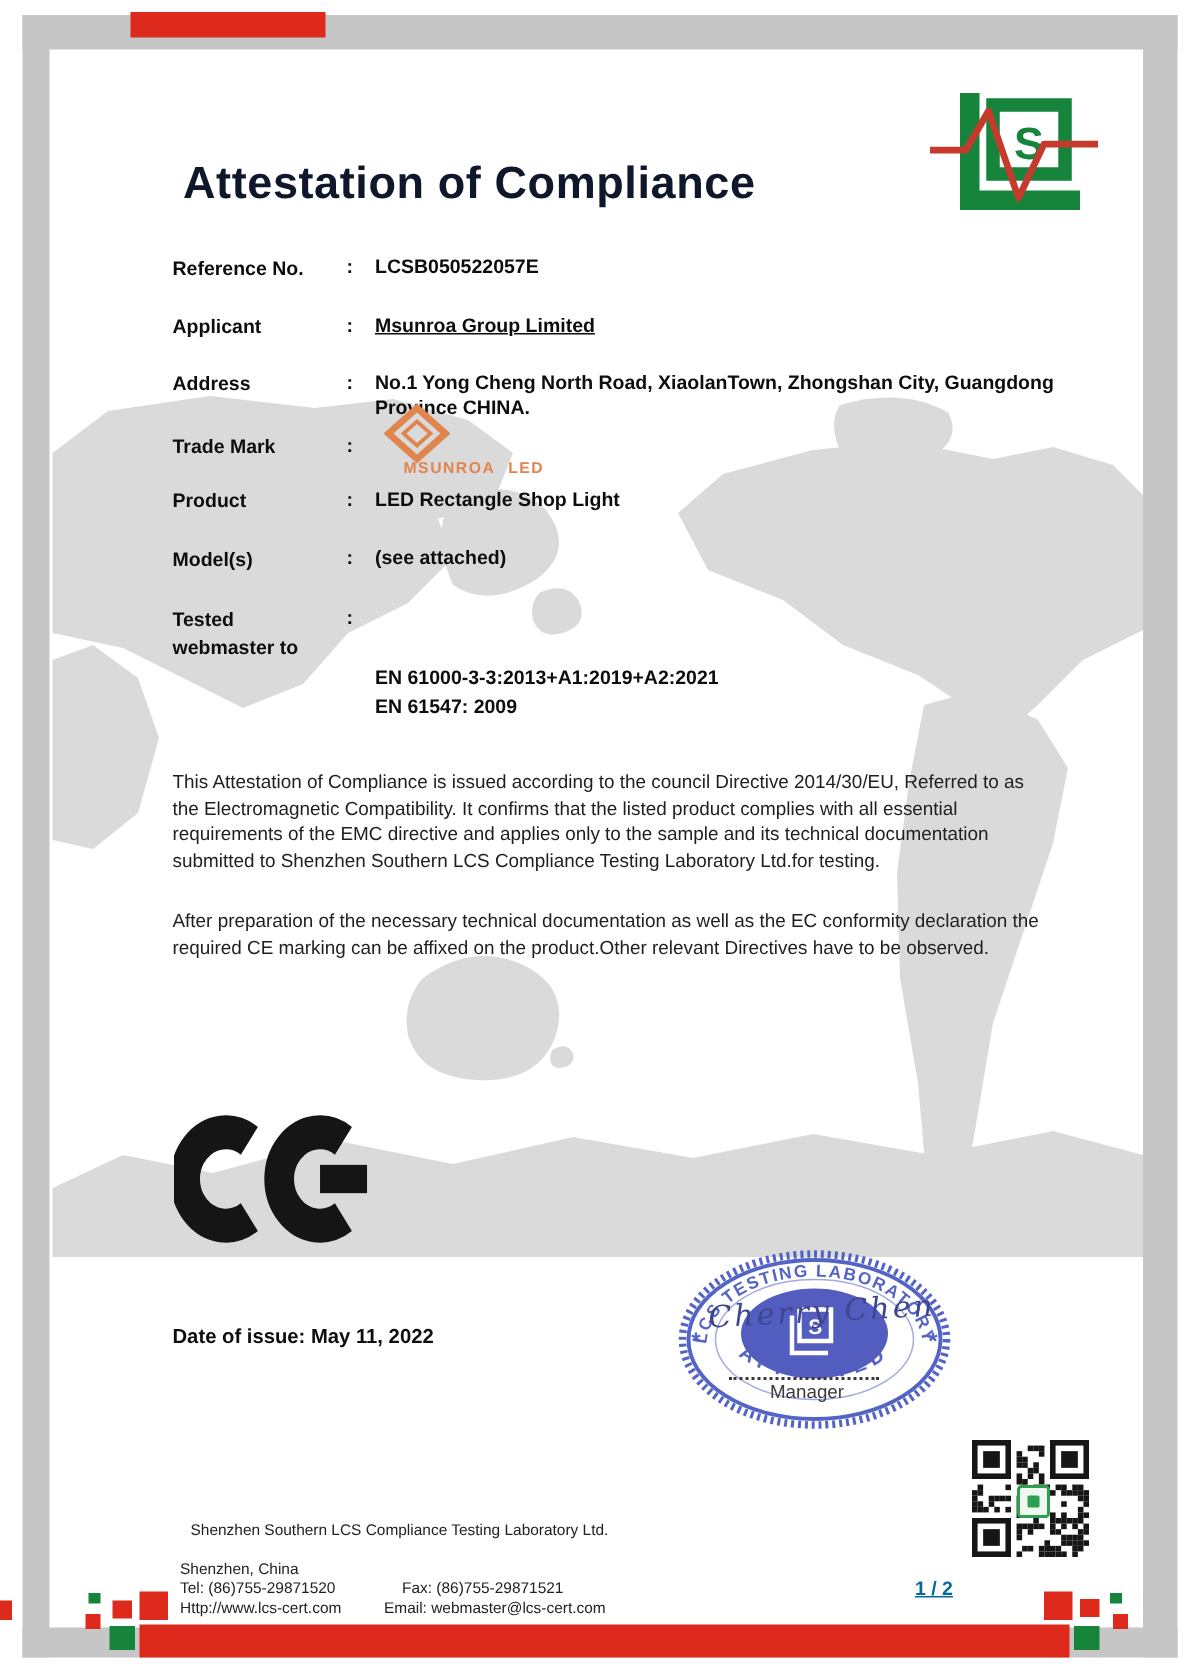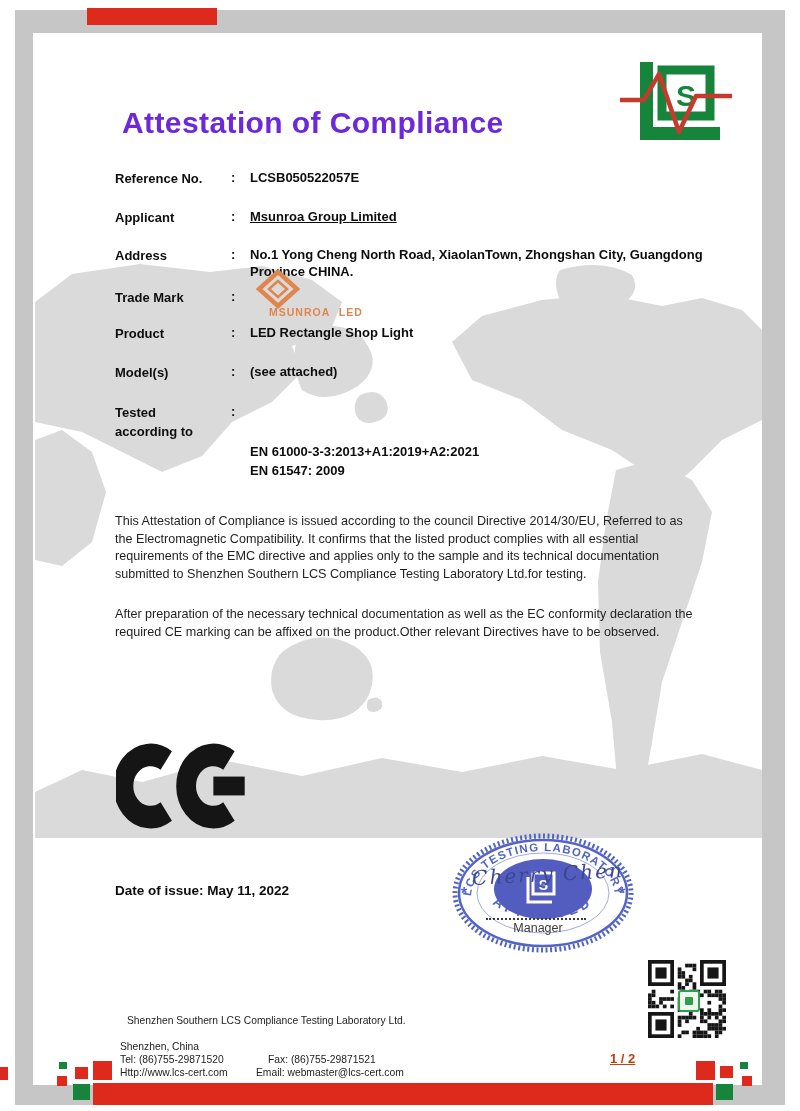--- a/index.html
+++ b/index.html
@@ -8,7 +8,7 @@
   .abs{position:absolute;}
   .frame{background:#c6c6c6;}
   .accent{background:#dd2a1c;}
-  .title{font-size:30px;font-weight:bold;letter-spacing:.4px;color:#6d28d9;}
+  .title{font-size:30px;font-weight:bold;letter-spacing:.4px;color:#0f172a;}
   .flabel{font-size:13px;font-weight:bold;color:#0d0d0d;line-height:17px;}
   .fcolon{font-size:13px;font-weight:bold;color:#0d0d0d;}
   .fvalue{font-size:13px;font-weight:bold;color:#0d0d0d;line-height:16.5px;}

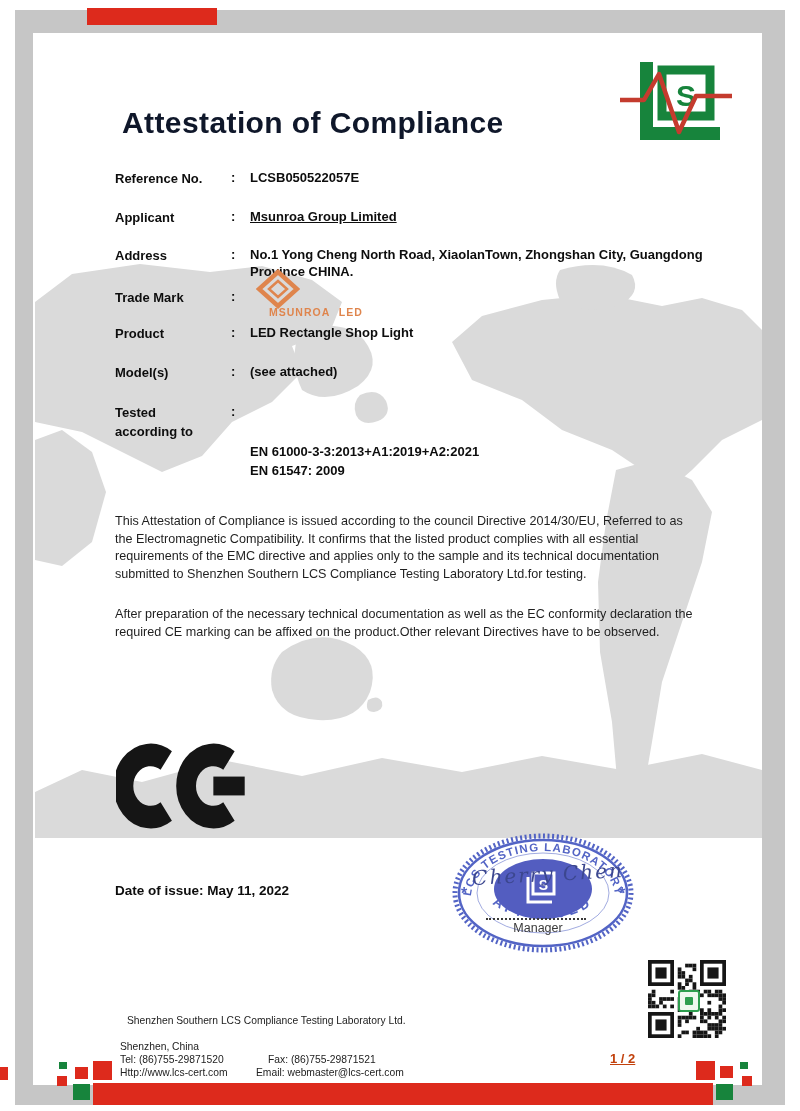--- a/index.html
+++ b/index.html
@@ -95,7 +95,7 @@
   <div class="abs fvalue layer" style="left:250px;top:364px;width:450px;">(see attached)</div>
 
   <div class="abs flabel layer" style="left:115px;top:404px;width:112px;">Tested</div>
-  <div class="abs flabel layer" style="left:115px;top:423px;width:112px;">according to</div>
+  <div class="abs flabel layer" style="left:115px;top:423px;width:112px;">webmaster to</div>
   <div class="abs fcolon layer" style="left:231px;top:404px;">:</div>
   <div class="abs std layer" style="left:250px;top:442px;width:450px;">EN 61000-3-3:2013+A1:2019+A2:2021</div>
   <div class="abs std layer" style="left:250px;top:461px;width:450px;">EN 61547: 2009</div>

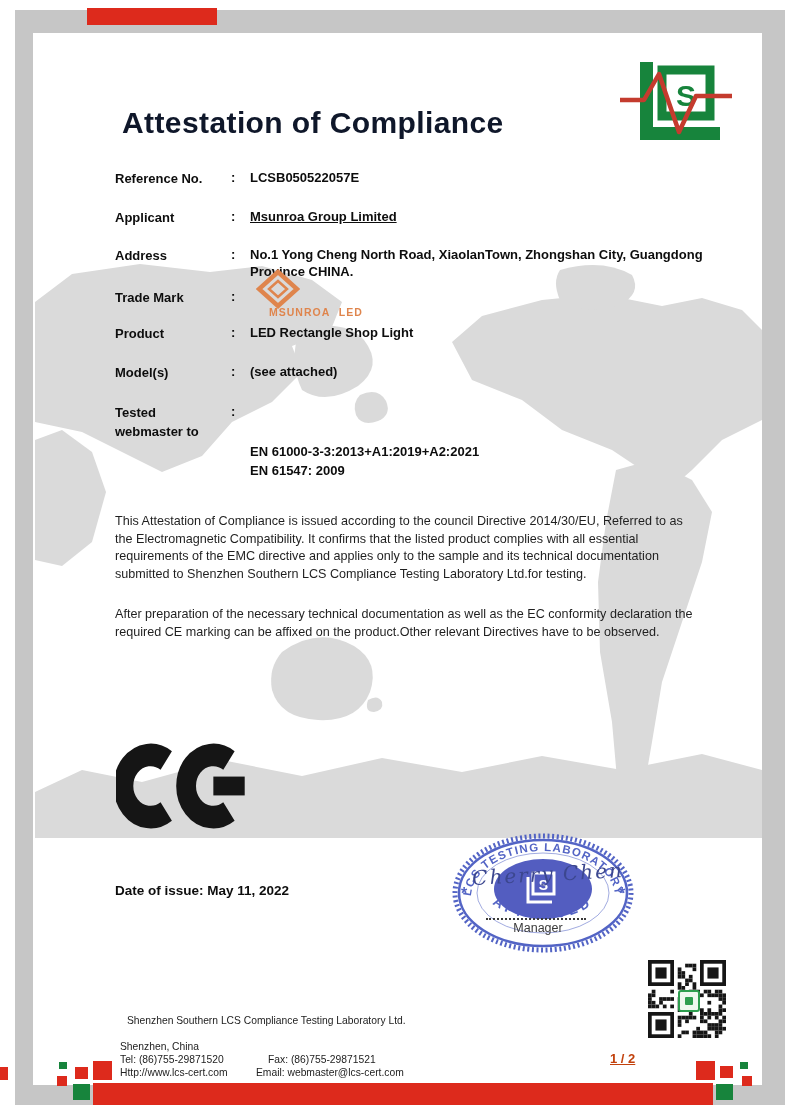--- a/index.html
+++ b/index.html
@@ -17,7 +17,7 @@
   .brand-text{font-size:10.5px;font-weight:bold;letter-spacing:1px;word-spacing:5px;color:#df854d;}
   .date-line{font-size:13.5px;font-weight:bold;color:#0d0d0d;}
   .footer-line{font-size:10.3px;color:#222;line-height:13px;}
-  .page-num{font-size:13px;font-weight:bold;color:#c2410c;text-decoration:underline;}
+  .page-num{font-size:13px;font-weight:bold;color:#0369a1;text-decoration:underline;}
   .sq{position:absolute;}
   .map-svg{position:absolute;left:0;top:0;z-index:0;}
   .layer{z-index:2;}

